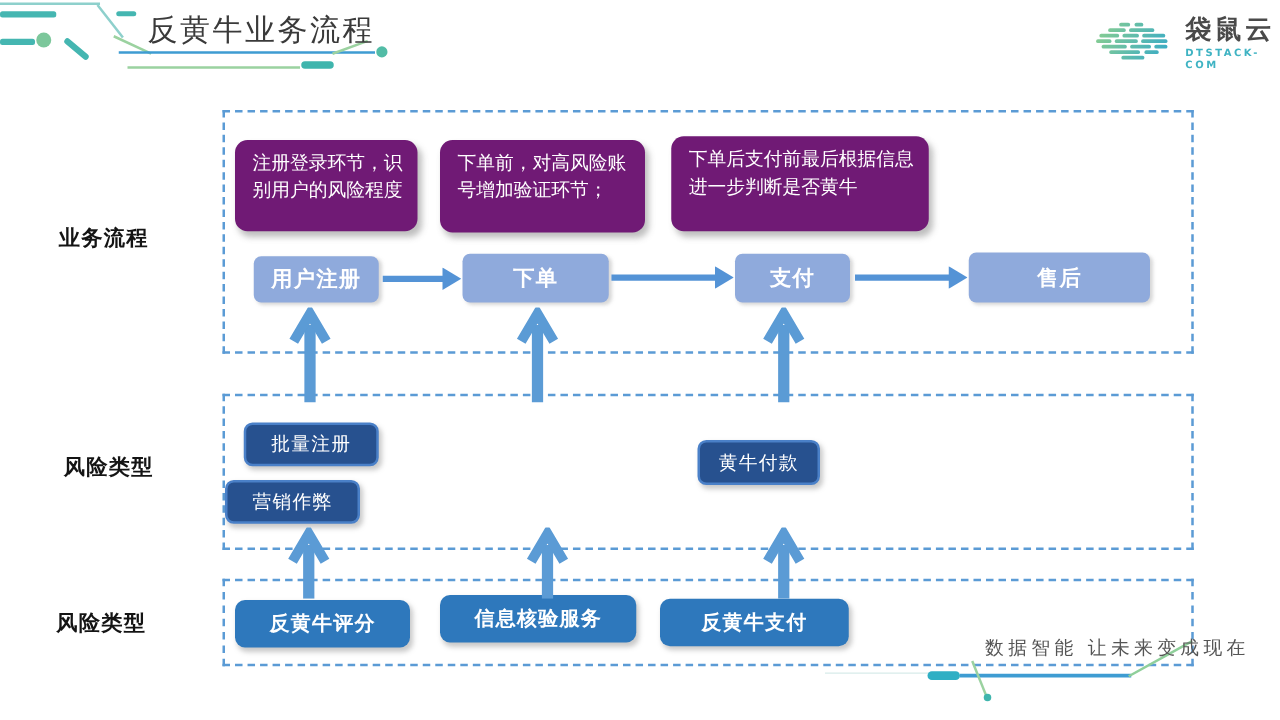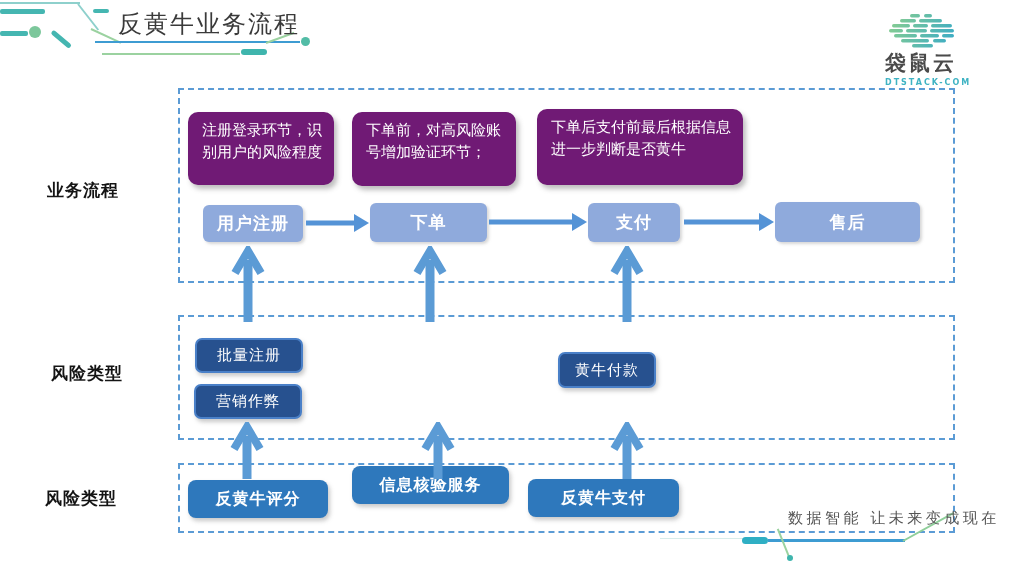--- a/index.html
+++ b/index.html
@@ -42,7 +42,7 @@
   }
   .arrow { position:absolute; z-index:5; }
   .deco { position:absolute; }
-  .logo { position:absolute; left:876px; top:12px; display:flex; align-items:center;flex-direction:column; }
+  .logo { position:absolute; left:876px; top:12px; display:flex; align-items:center; }
   .logo-text { margin-left:9px; display:flex; flex-direction:column; }
   .logo-name { font-size:21px; font-weight:bold; color:#4a4a4a; letter-spacing:3px; line-height:1.1; }
   .logo-domain { font-size:8px; font-weight:bold; color:#3FB3C3; letter-spacing:2px; margin-top:3px; }

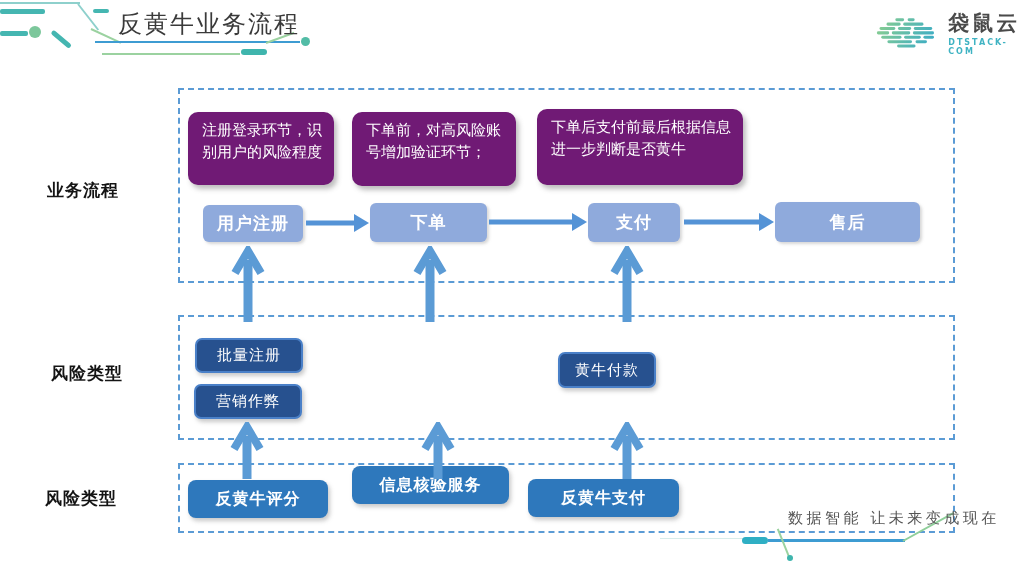--- a/index.html
+++ b/index.html
@@ -151,7 +151,7 @@
   </svg>
 
   <div class="risk-box" style="left:195px;top:338px;width:108px;height:35px;">批量注册</div>
-  <div class="risk-box" style="left:194px;top:384px;width:108px;height:35px;">营销作弊</div>
+  <div class="risk-box" style="left:180px;top:384px;width:108px;height:35px;">营销作弊</div>
   <div class="risk-box" style="left:558px;top:352px;width:98px;height:36px;">黄牛付款</div>
 
   <svg class="arrow" style="left:229px;top:422px;" width="36" height="57" viewBox="0 0 36 57">

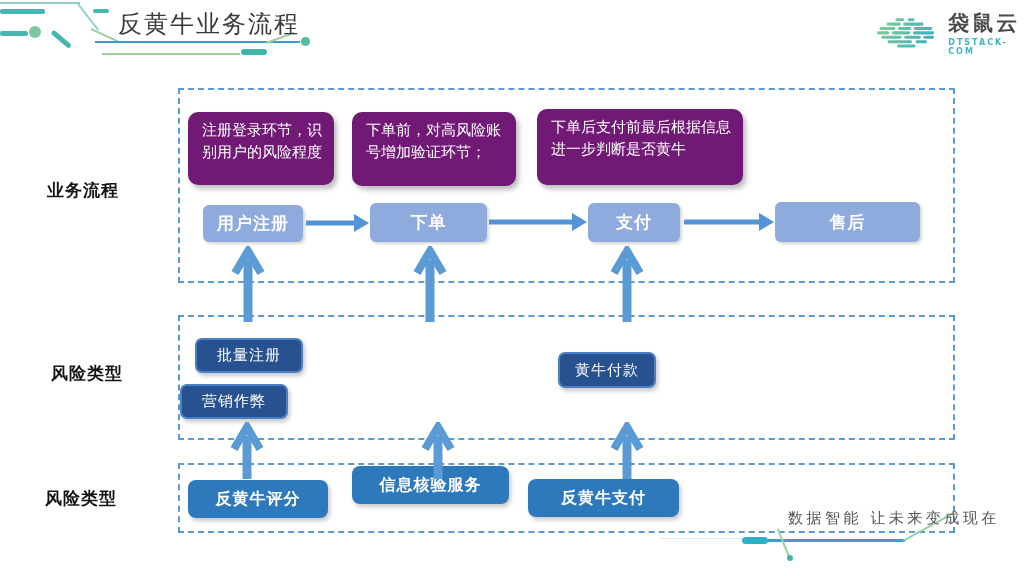--- a/index.html
+++ b/index.html
@@ -168,7 +168,7 @@
   </svg>
 
   <div class="cap-box" style="left:188px;top:480px;width:140px;height:38px;">反黄牛评分</div>
-  <div class="cap-box" style="left:352px;top:466px;width:157px;height:38px;">信息核验服务</div>
+  <div class="cap-box" style="left:352px;top:476px;width:157px;height:38px;">信息核验服务</div>
   <div class="cap-box" style="left:528px;top:479px;width:151px;height:38px;">反黄牛支付</div>
 
   <div class="tagline">数据智能 让未来变成现在</div>

